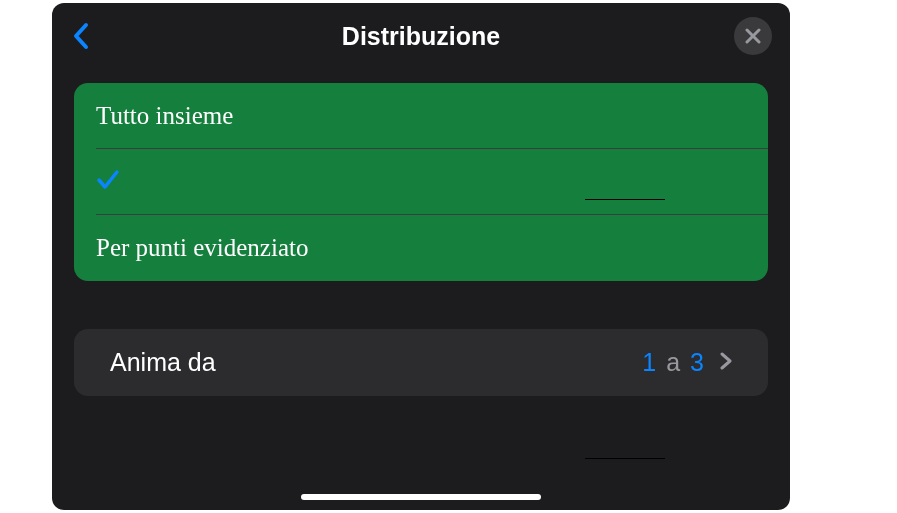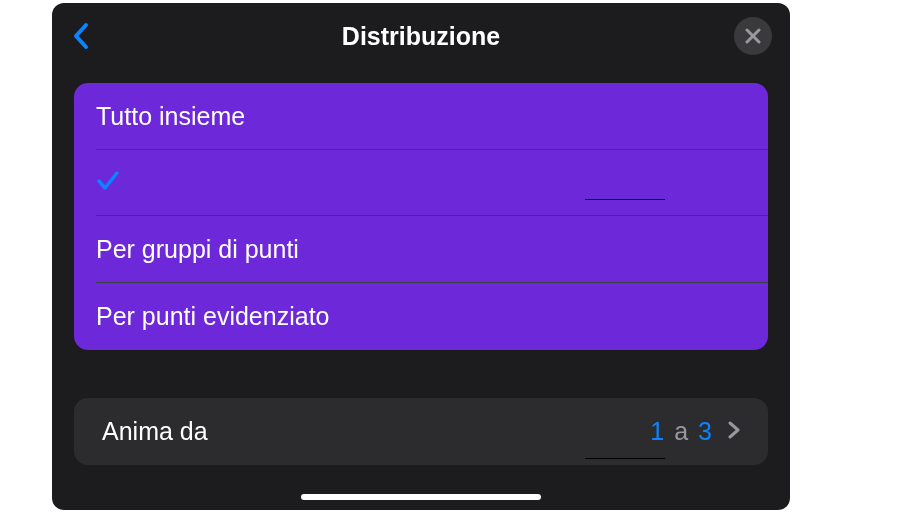--- a/index.html
+++ b/index.html
@@ -68,9 +68,10 @@
       padding: 8px 22px 0 22px;
     }
     .list-group {
-      background: #6d28d9;
+      background: #15803d;
       border-radius: 14px;
       overflow: hidden;
+      font-family: Liberation Serif, serif;
     }
     .list-item {
       padding: 19px 22px;

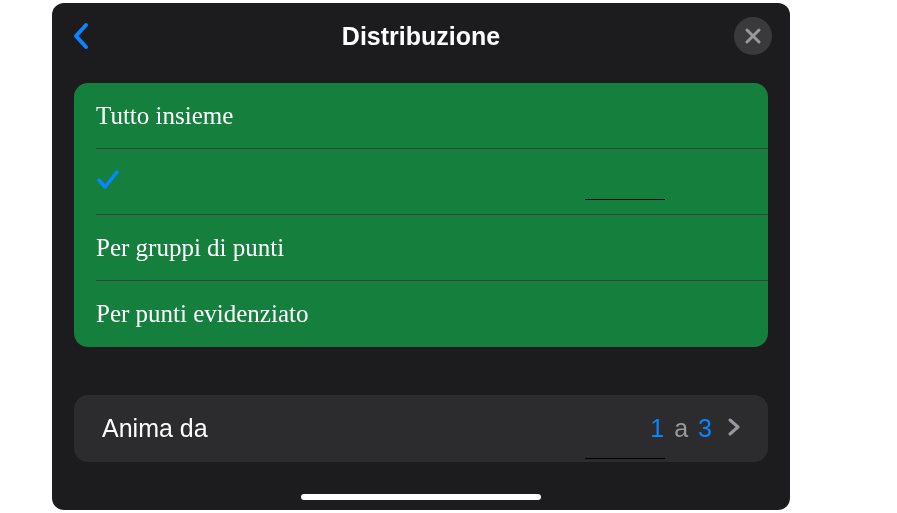--- a/index.html
+++ b/index.html
@@ -188,9 +188,6 @@
             <path d="M3 12 L9 19 L21 4" stroke="#0a84ff" stroke-width="3.5" fill="none" stroke-linecap="round" stroke-linejoin="round"></path>
           </svg>
         </span>
-      </div>
-      <div class="list-item">
-        <span class="list-label">Per gruppi di punti</span>
       </div>
       <div class="list-item">
         <span class="list-label">Per punti evidenziato</span>

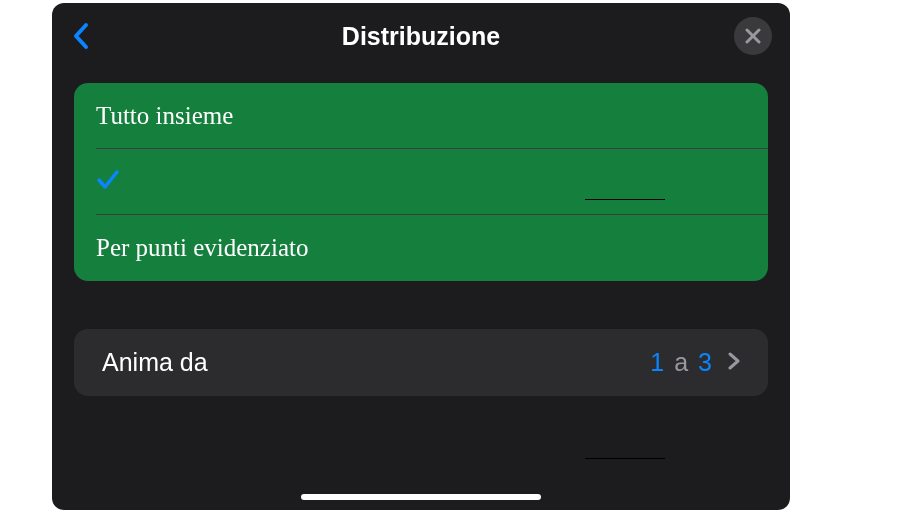--- a/index.html
+++ b/index.html
@@ -106,7 +106,7 @@
       margin-top: 48px;
       background: #2c2c2e;
       border-radius: 14px;
-      padding: 19px 28px;
+      padding: 19px 36px;
       display: flex;
       justify-content: space-between;
       align-items: center;

